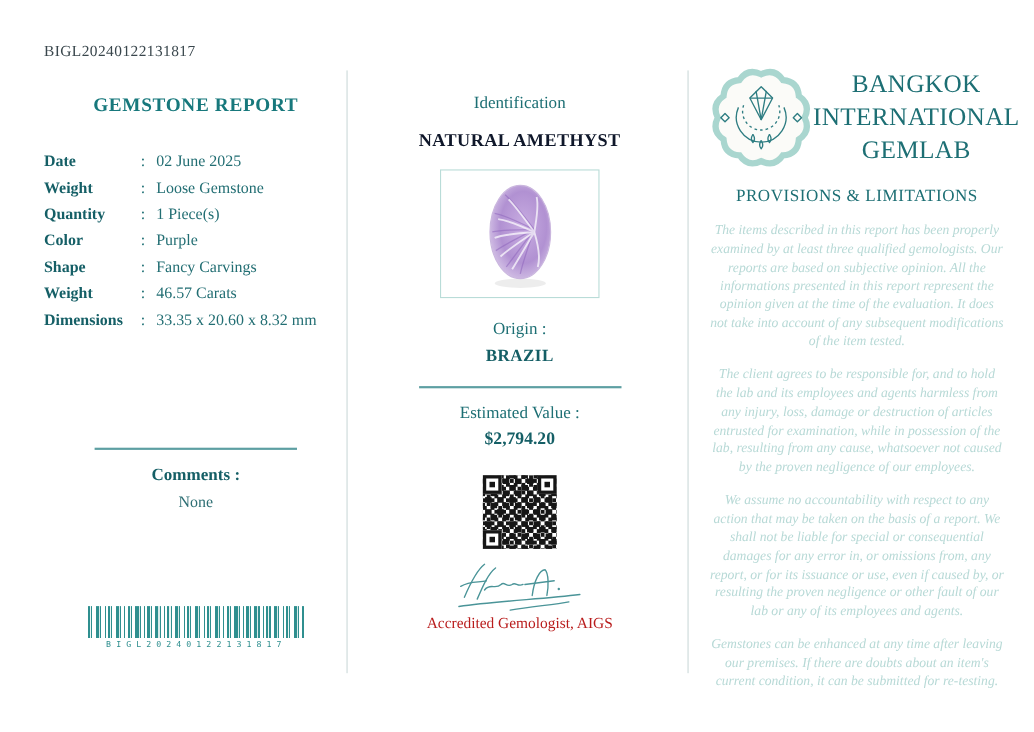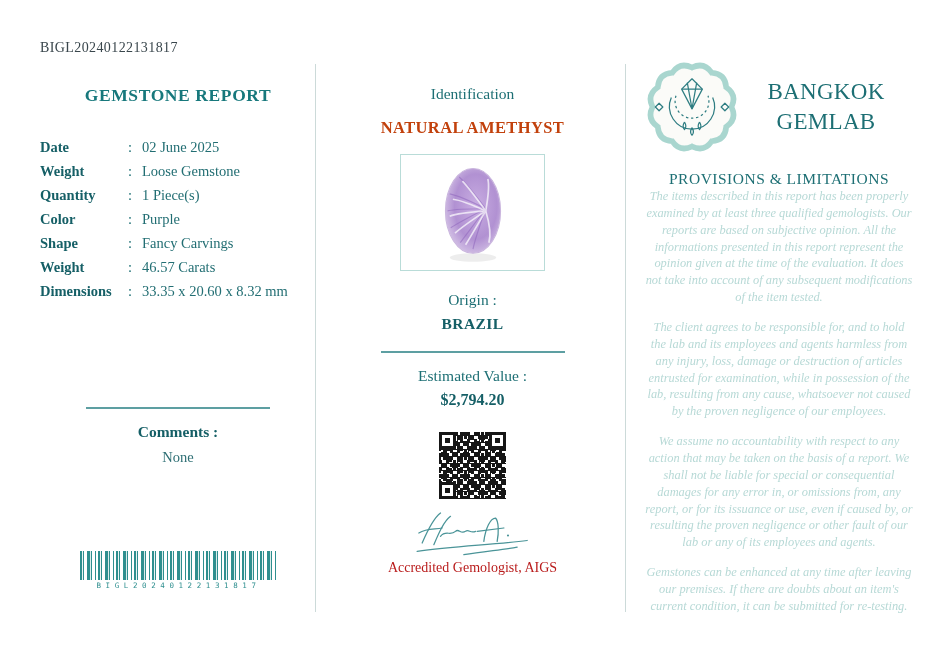--- a/index.html
+++ b/index.html
@@ -243,6 +243,7 @@
       </svg>
       <div class="lab-name">
         <div>BANGKOK</div>
+        <div>INTERNATIONAL</div>
         <div>GEMLAB</div>
       </div>
     </div>

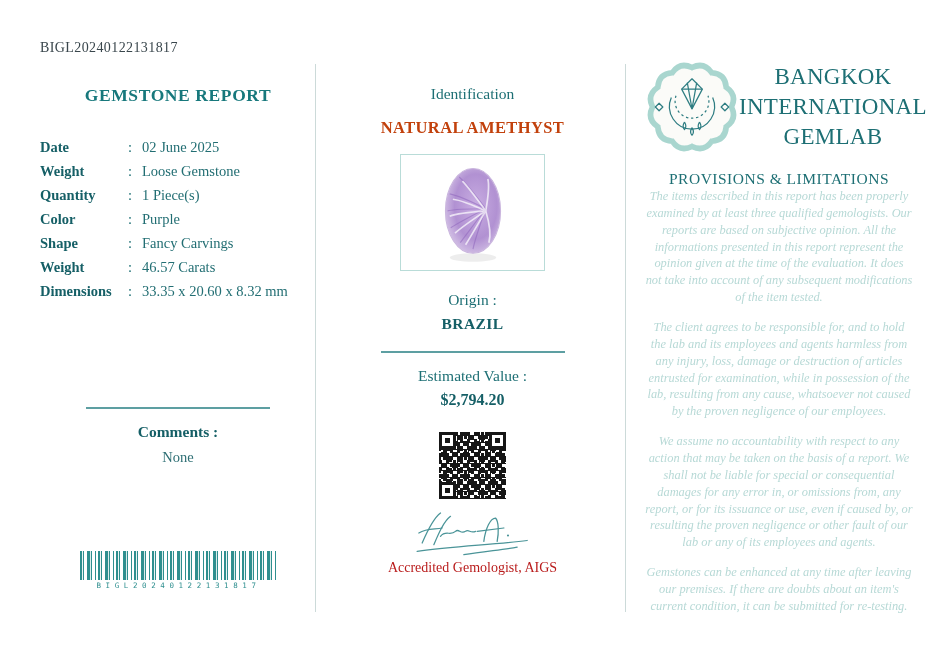--- a/index.html
+++ b/index.html
@@ -52,7 +52,7 @@
     display:flex; flex-direction:column; align-items:center;
   }
   .ident-heading{ font-size:15.5px; color:#1d6f74; }
-  .gem-name{ margin-top:15px; font-size:16.5px; font-weight:bold; color:#c2410c; letter-spacing:.4px; }
+  .gem-name{ margin-top:15px; font-size:16.5px; font-weight:bold; color:#0f172a; letter-spacing:.4px; }
   .gem-box{
     margin-top:16px; width:145px; height:117px; border:1px solid #b9dcd8;
     background:#ffffff; display:flex; align-items:center; justify-content:center;

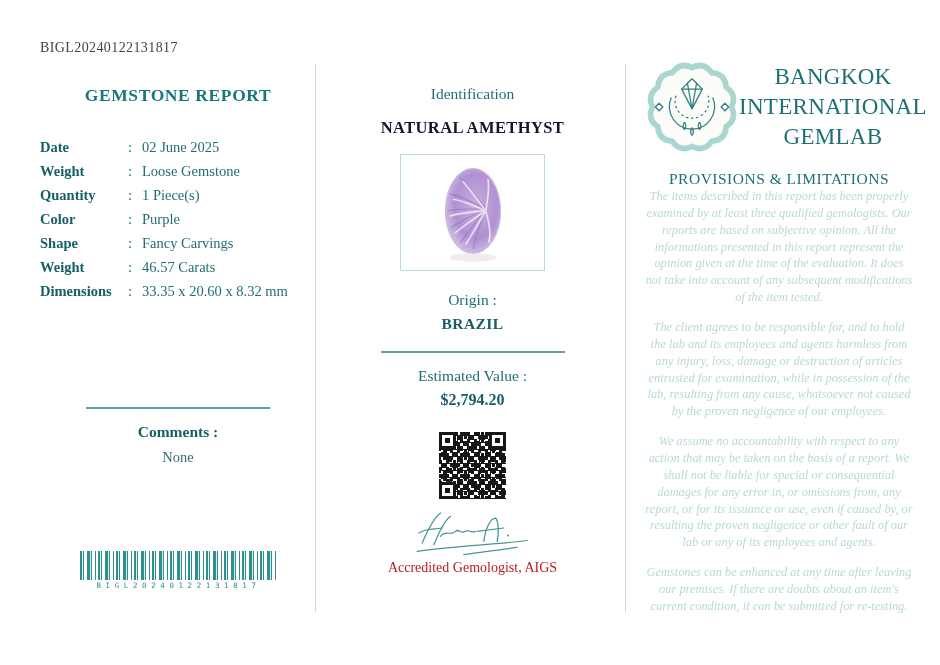--- a/index.html
+++ b/index.html
@@ -86,7 +86,7 @@
   .provisions-heading{
     margin-top:16px; text-align:center; font-size:15.5px; color:#1d6f74; letter-spacing:.5px;
   }
-  .provisions{ display:flex; flex-direction:column; gap:13px; }
+  .provisions{ margin-top:13px; display:flex; flex-direction:column; gap:13px; }
   .provisions p{
     text-align:center; font-style:italic; font-size:12.4px; line-height:1.36;
     color:#b7d9d6;

